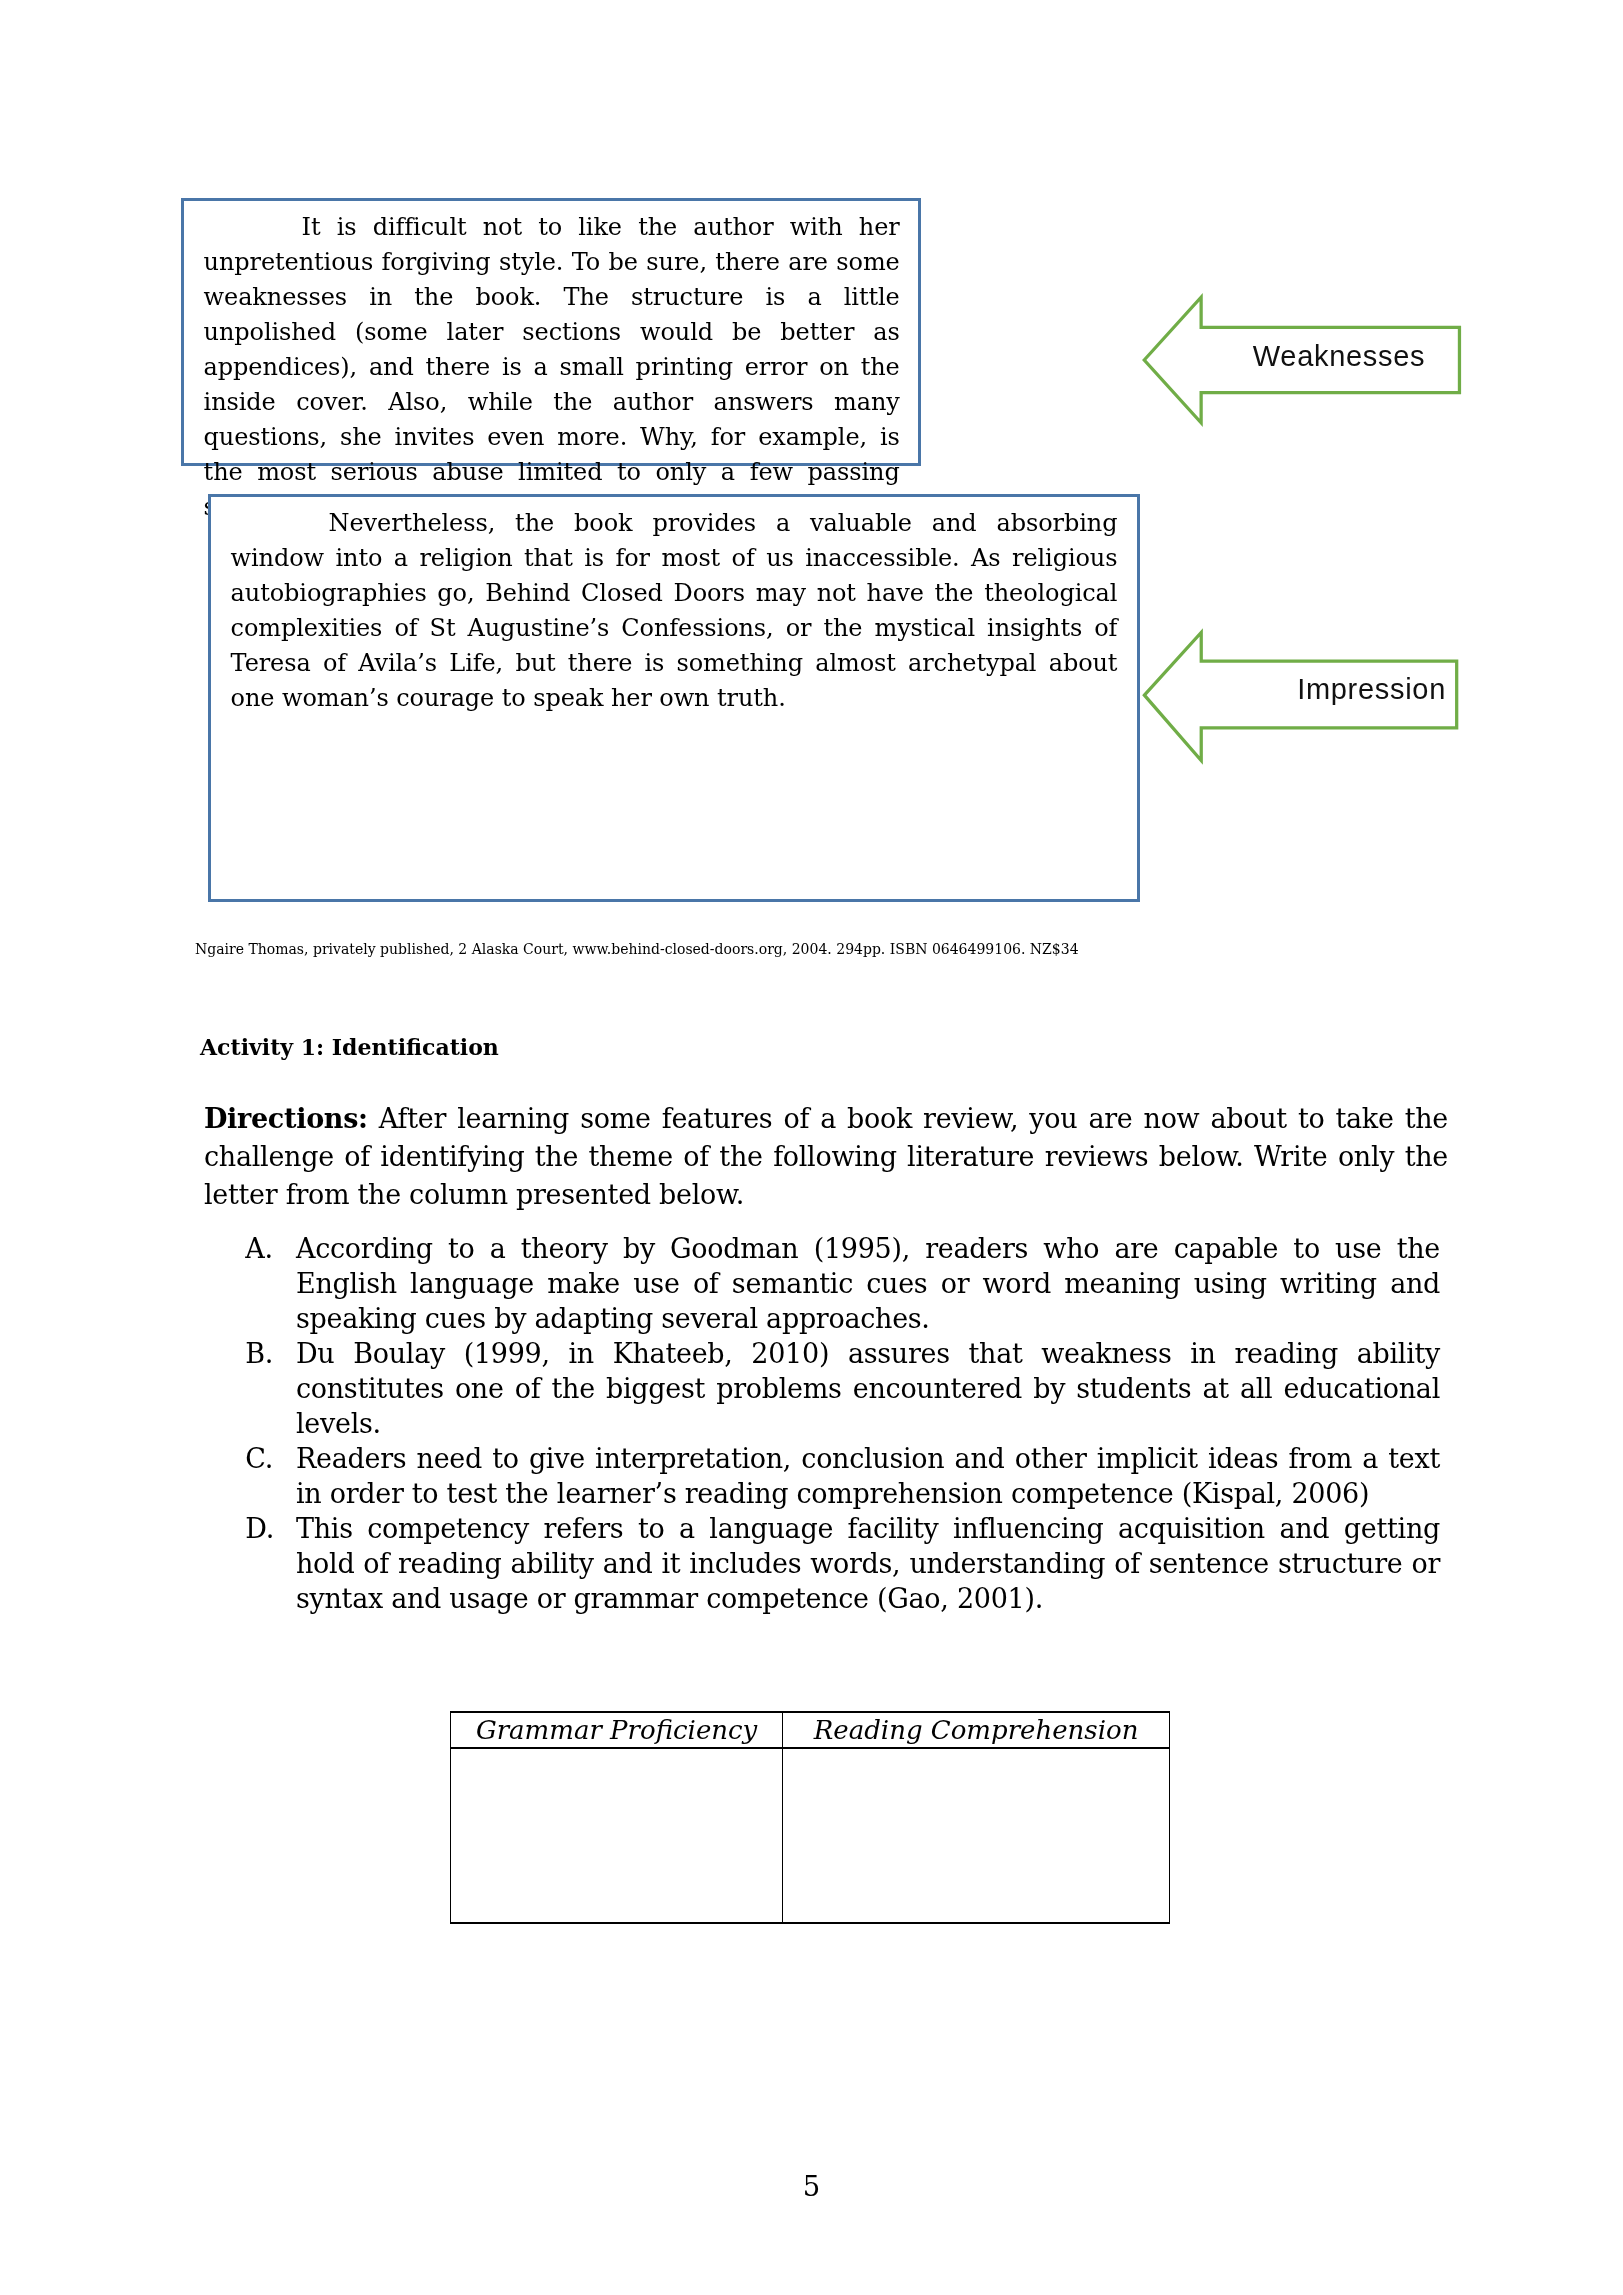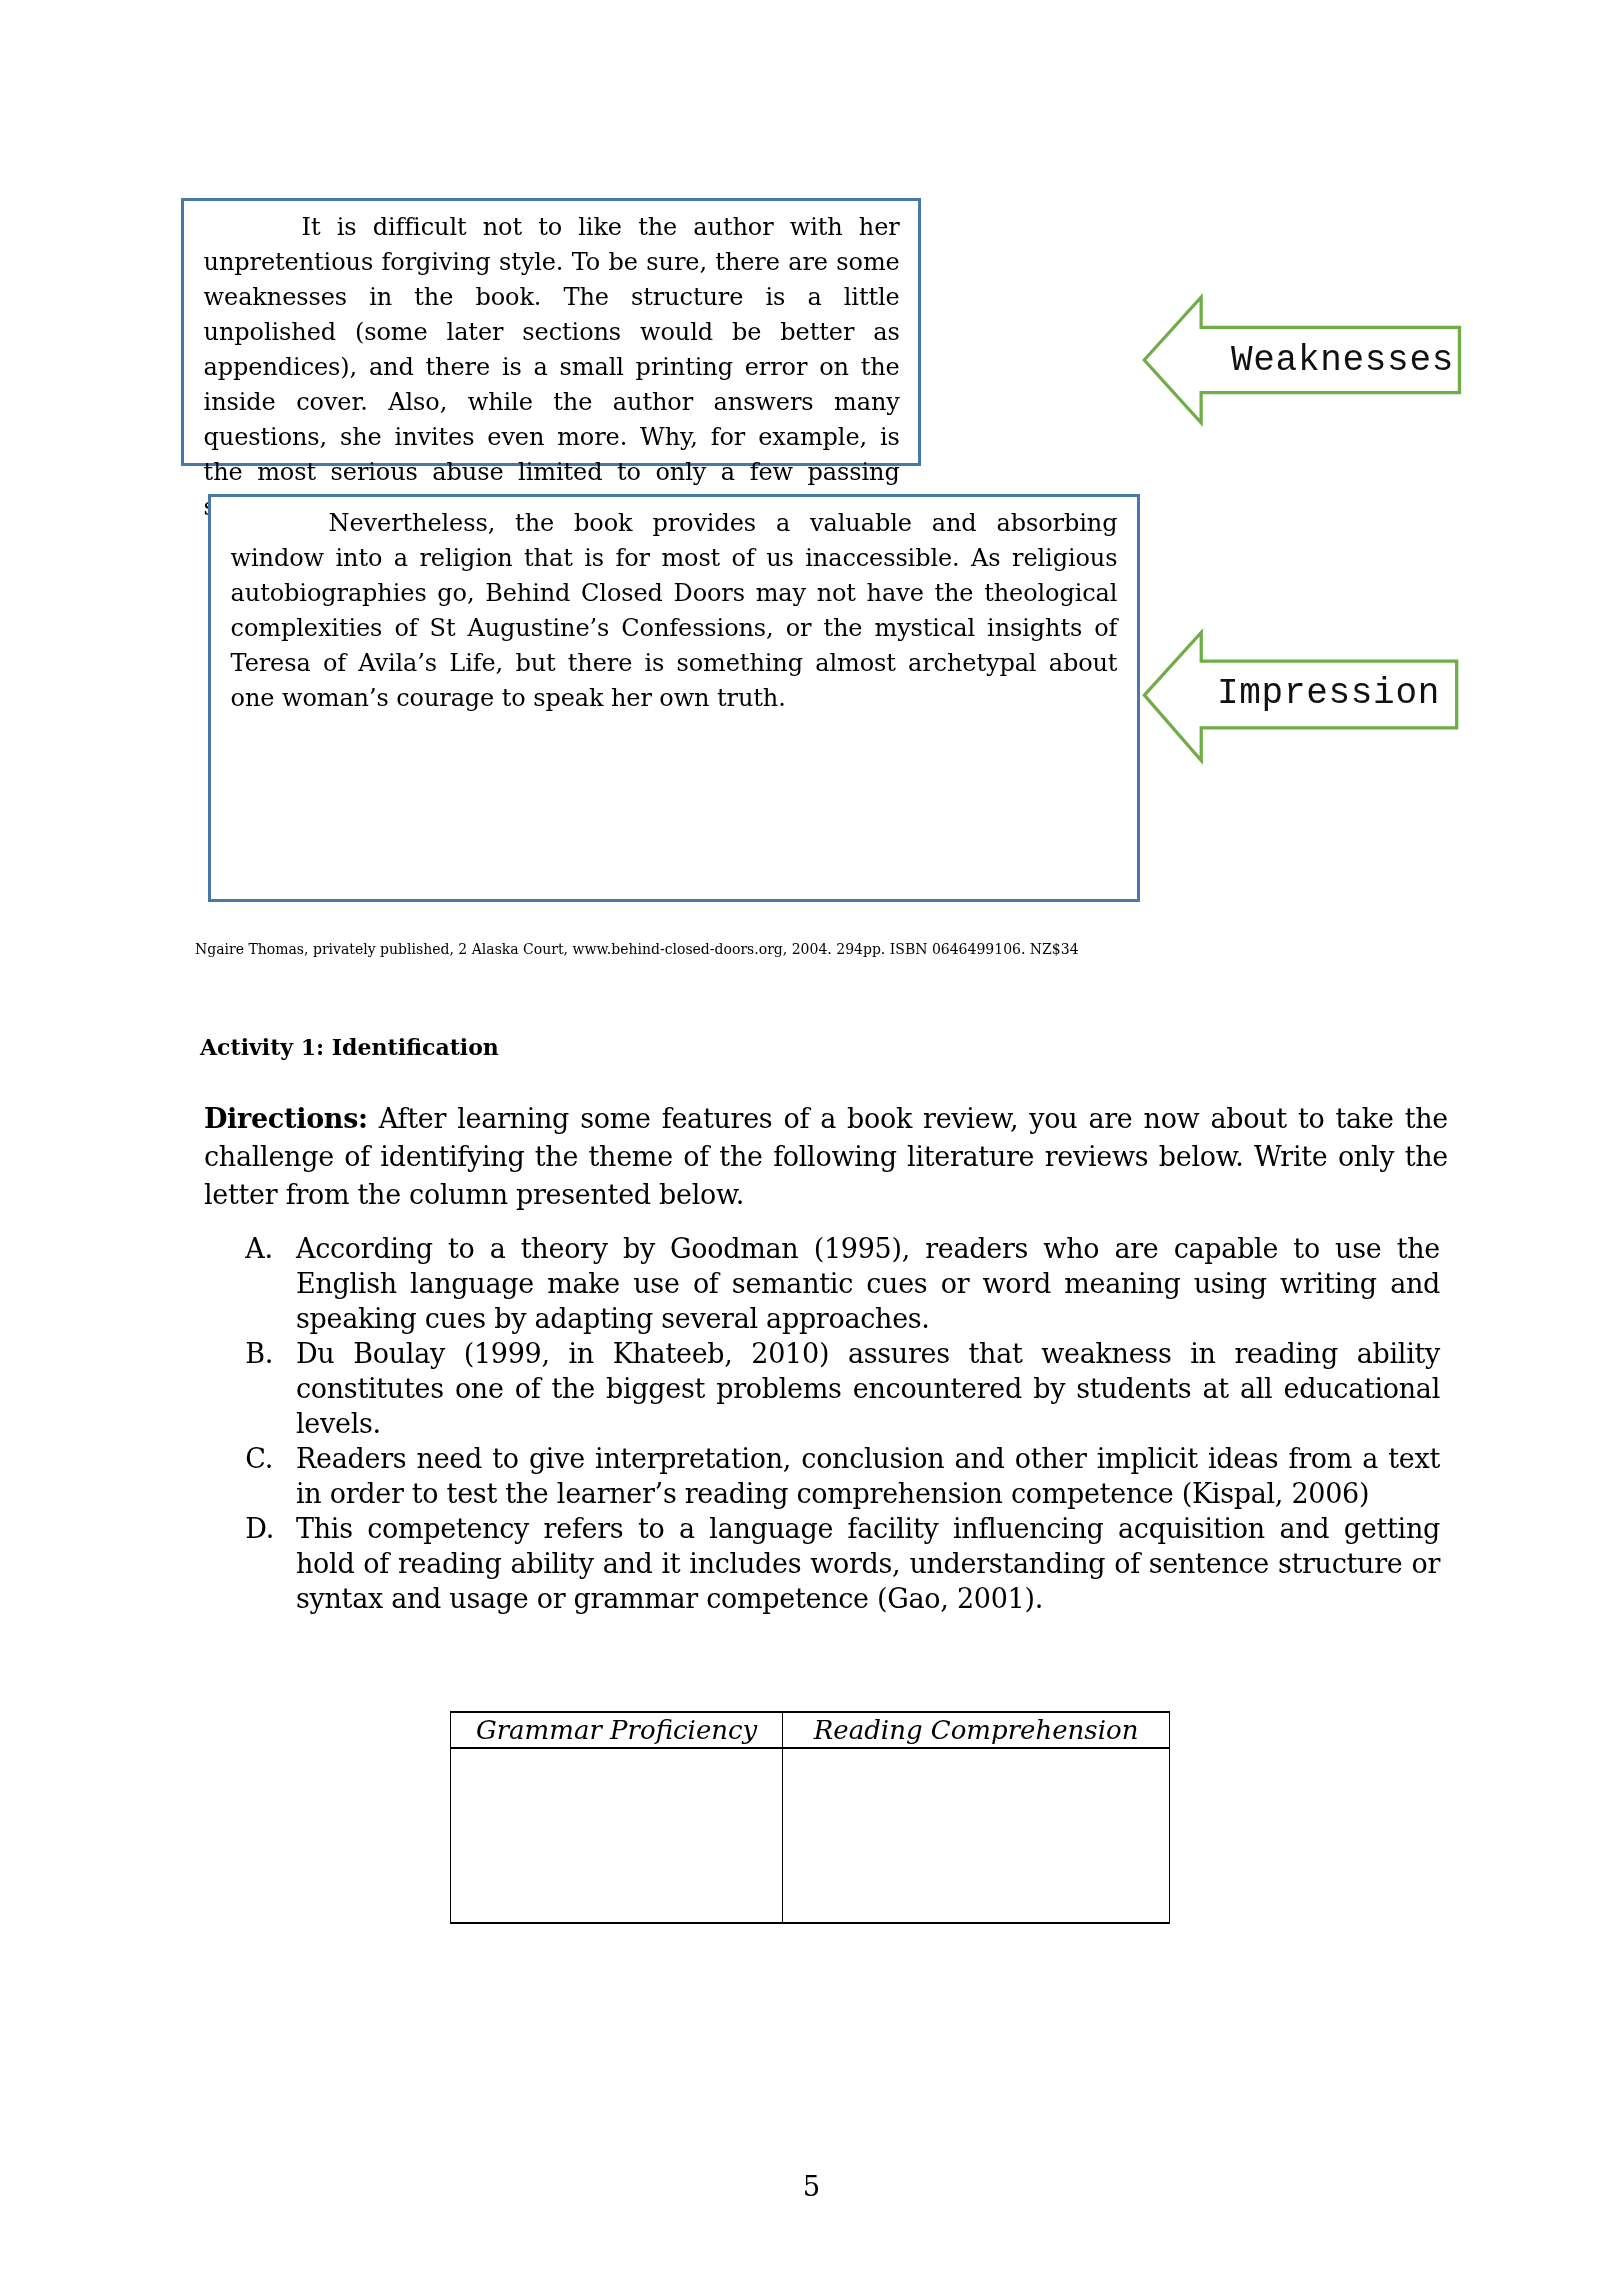--- a/index.html
+++ b/index.html
@@ -16,7 +16,7 @@
   #arrow1 { left: 1139px; top: 288px; width: 327px; height: 144px; }
   #arrow2 { left: 1139px; top: 622px; width: 327px; height: 147px; }
   .arrow svg { position: absolute; left: 0; top: 0; width: 100%; height: 100%; }
-  .arrow-label { position: absolute; font-family: Liberation Mono, monospace; font-size: 36px; color: #111;
+  .arrow-label { position: absolute; font-family: Liberation Sans, sans-serif; font-size: 29px; color: #111;
                  letter-spacing: 0.7px; }
   #arrow1 .arrow-label { left: 92px; top: 52px; width: 216px; text-align: center; }
   #arrow2 .arrow-label { left: 78px; top: 51px; width: 216px; text-align: left; }

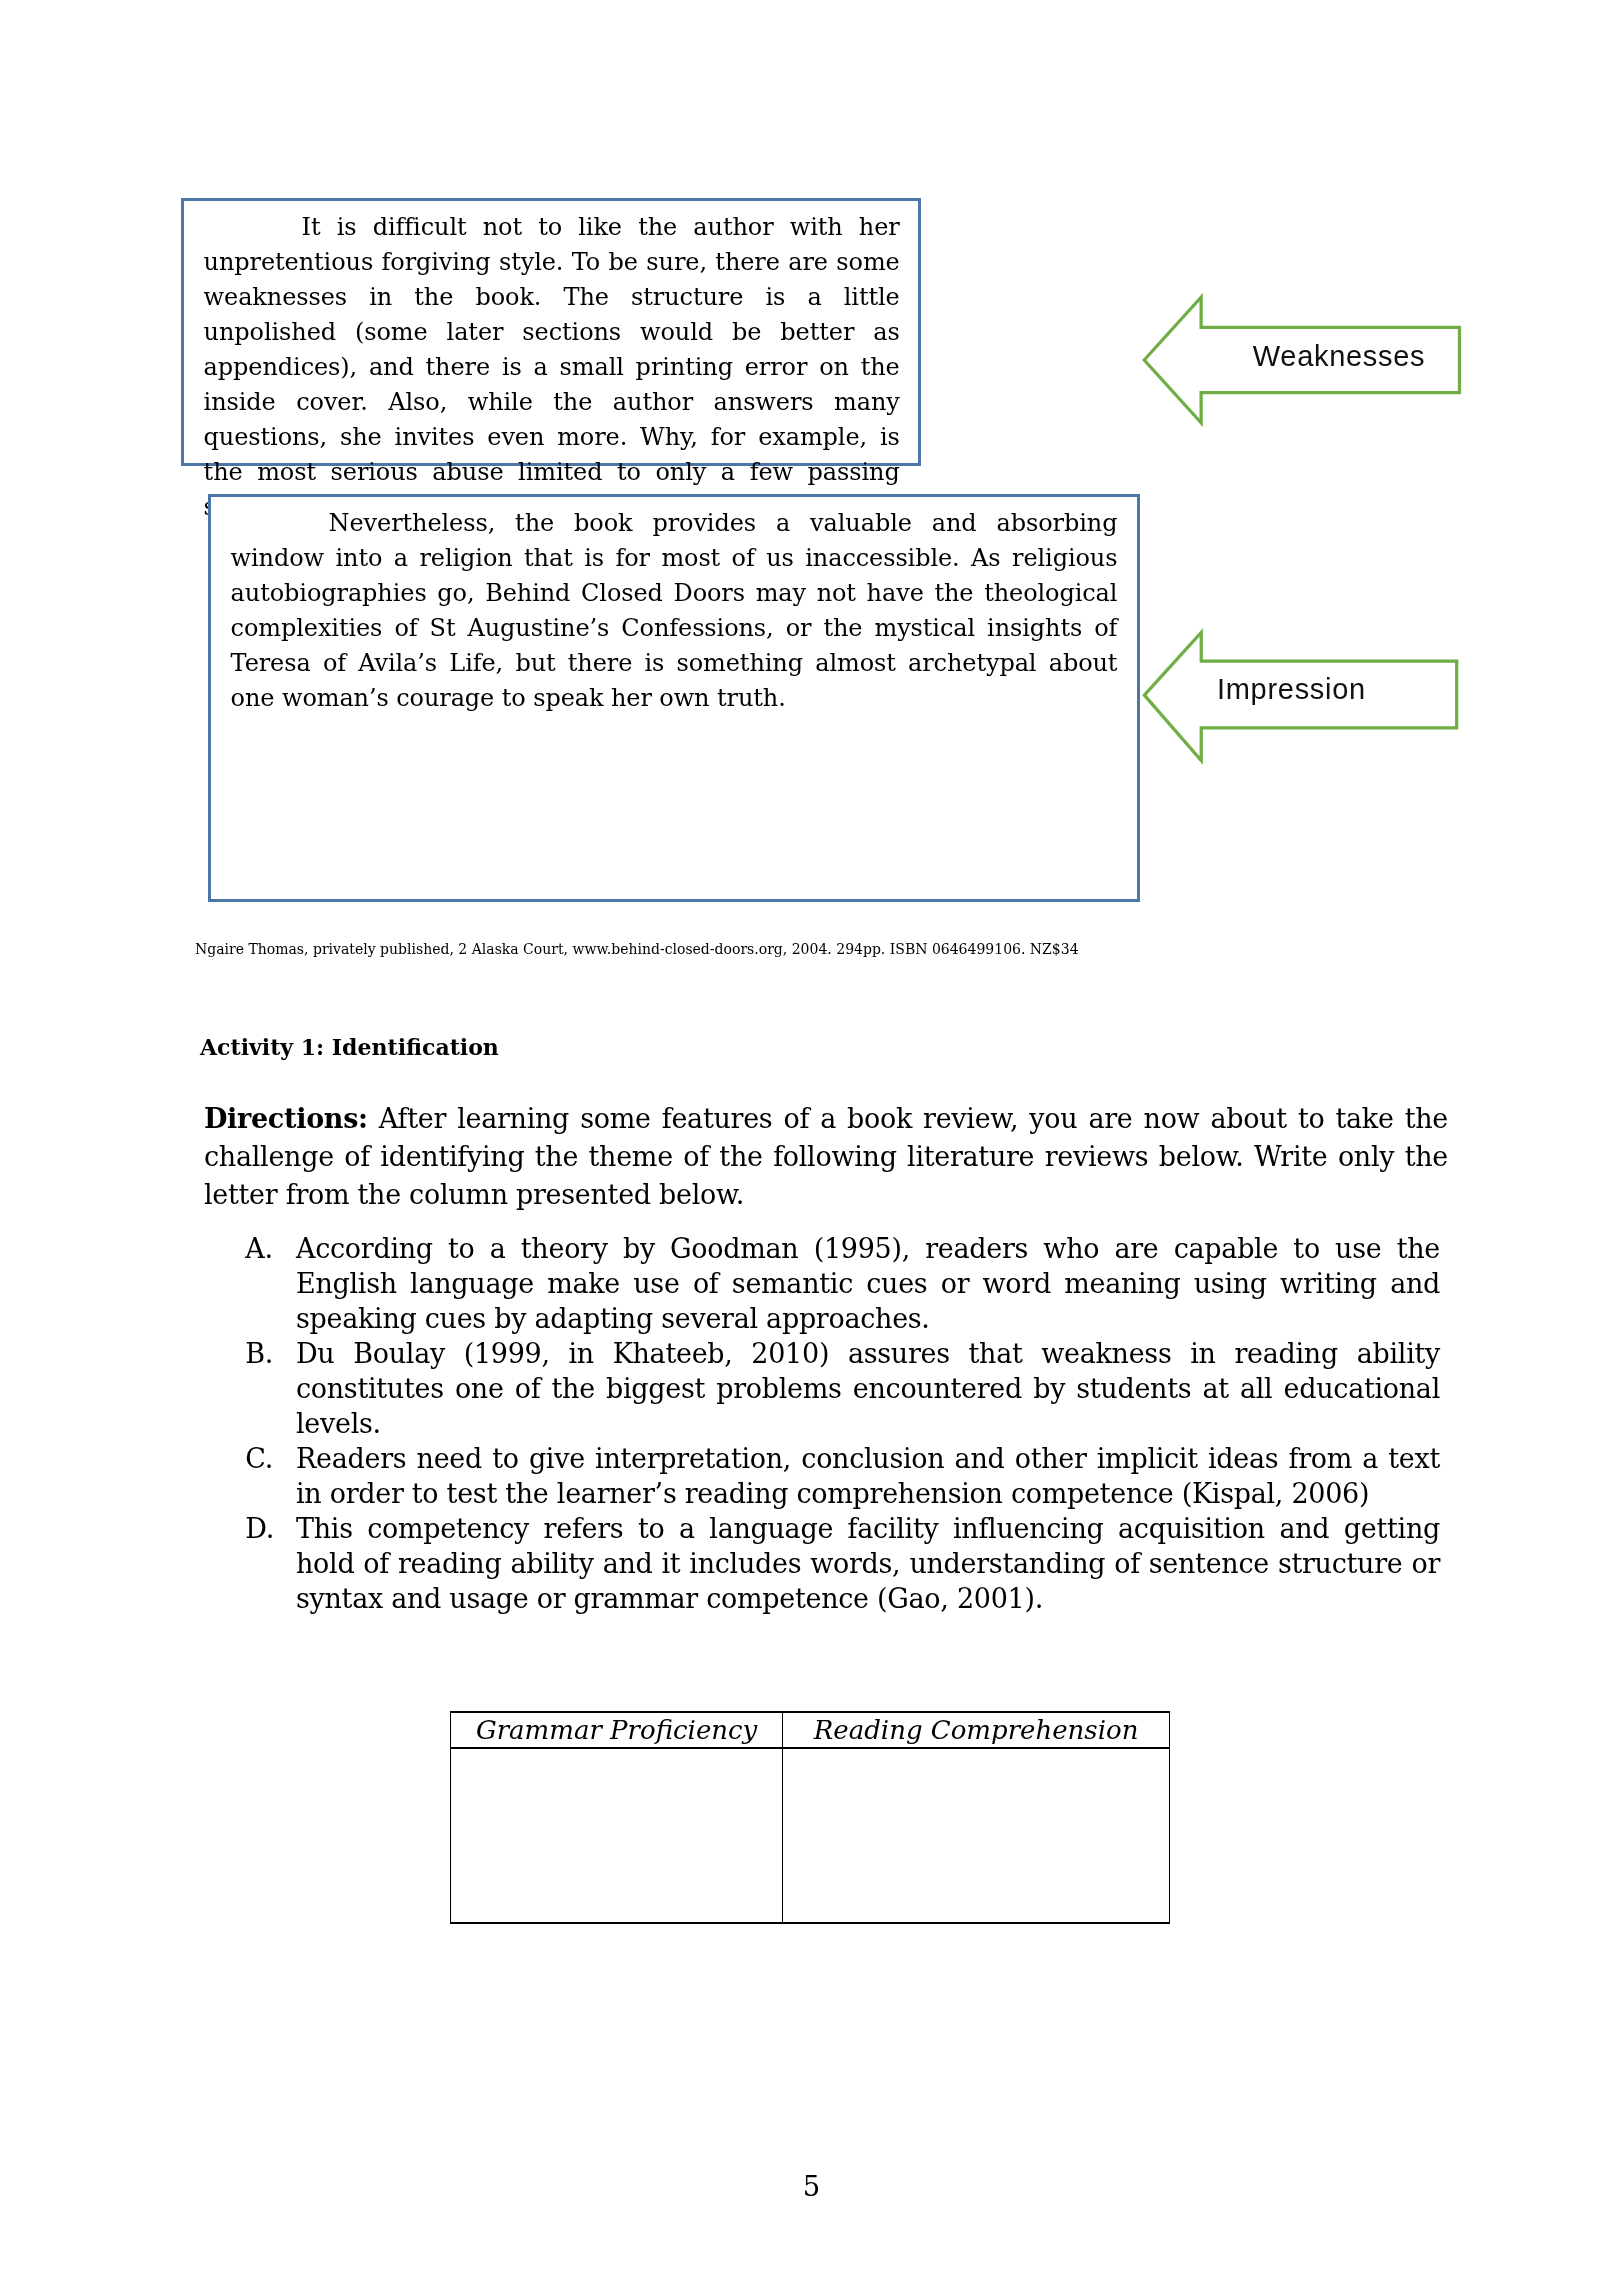--- a/index.html
+++ b/index.html
@@ -19,7 +19,7 @@
   .arrow-label { position: absolute; font-family: Liberation Sans, sans-serif; font-size: 29px; color: #111;
                  letter-spacing: 0.7px; }
   #arrow1 .arrow-label { left: 92px; top: 52px; width: 216px; text-align: center; }
-  #arrow2 .arrow-label { left: 78px; top: 51px; width: 216px; text-align: left; }
+  #arrow2 .arrow-label { left: 91px; top: 51px; width: 216px; text-align: right; }
 
   #citation { position: absolute; left: 195px; top: 935px; width: 1247px; 
               font-size: 14px; line-height: 29.5px; text-align: left; }

